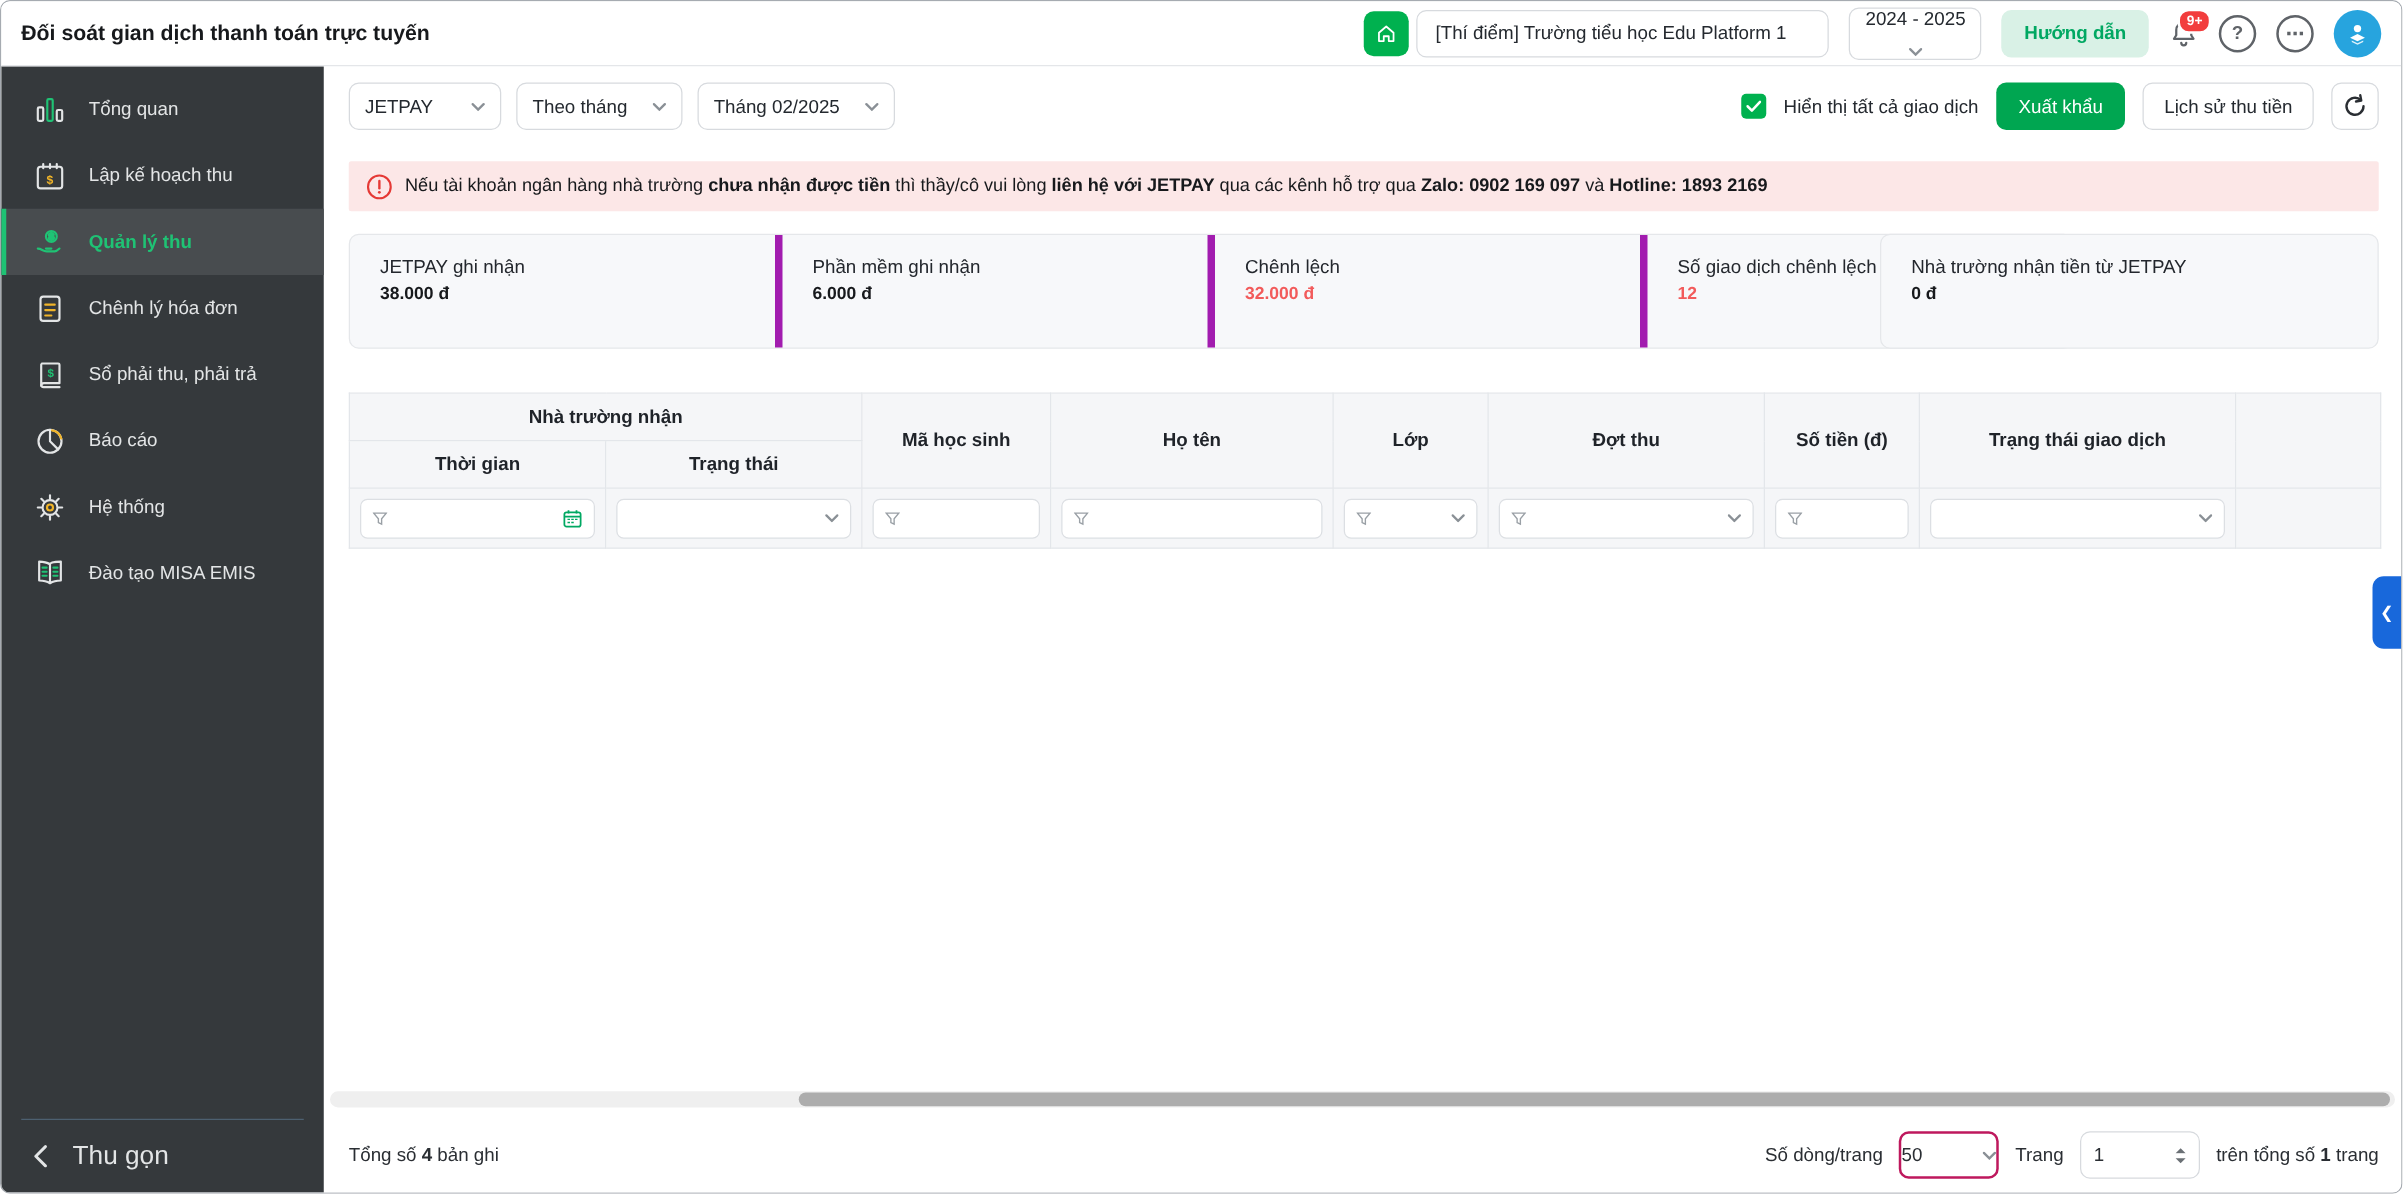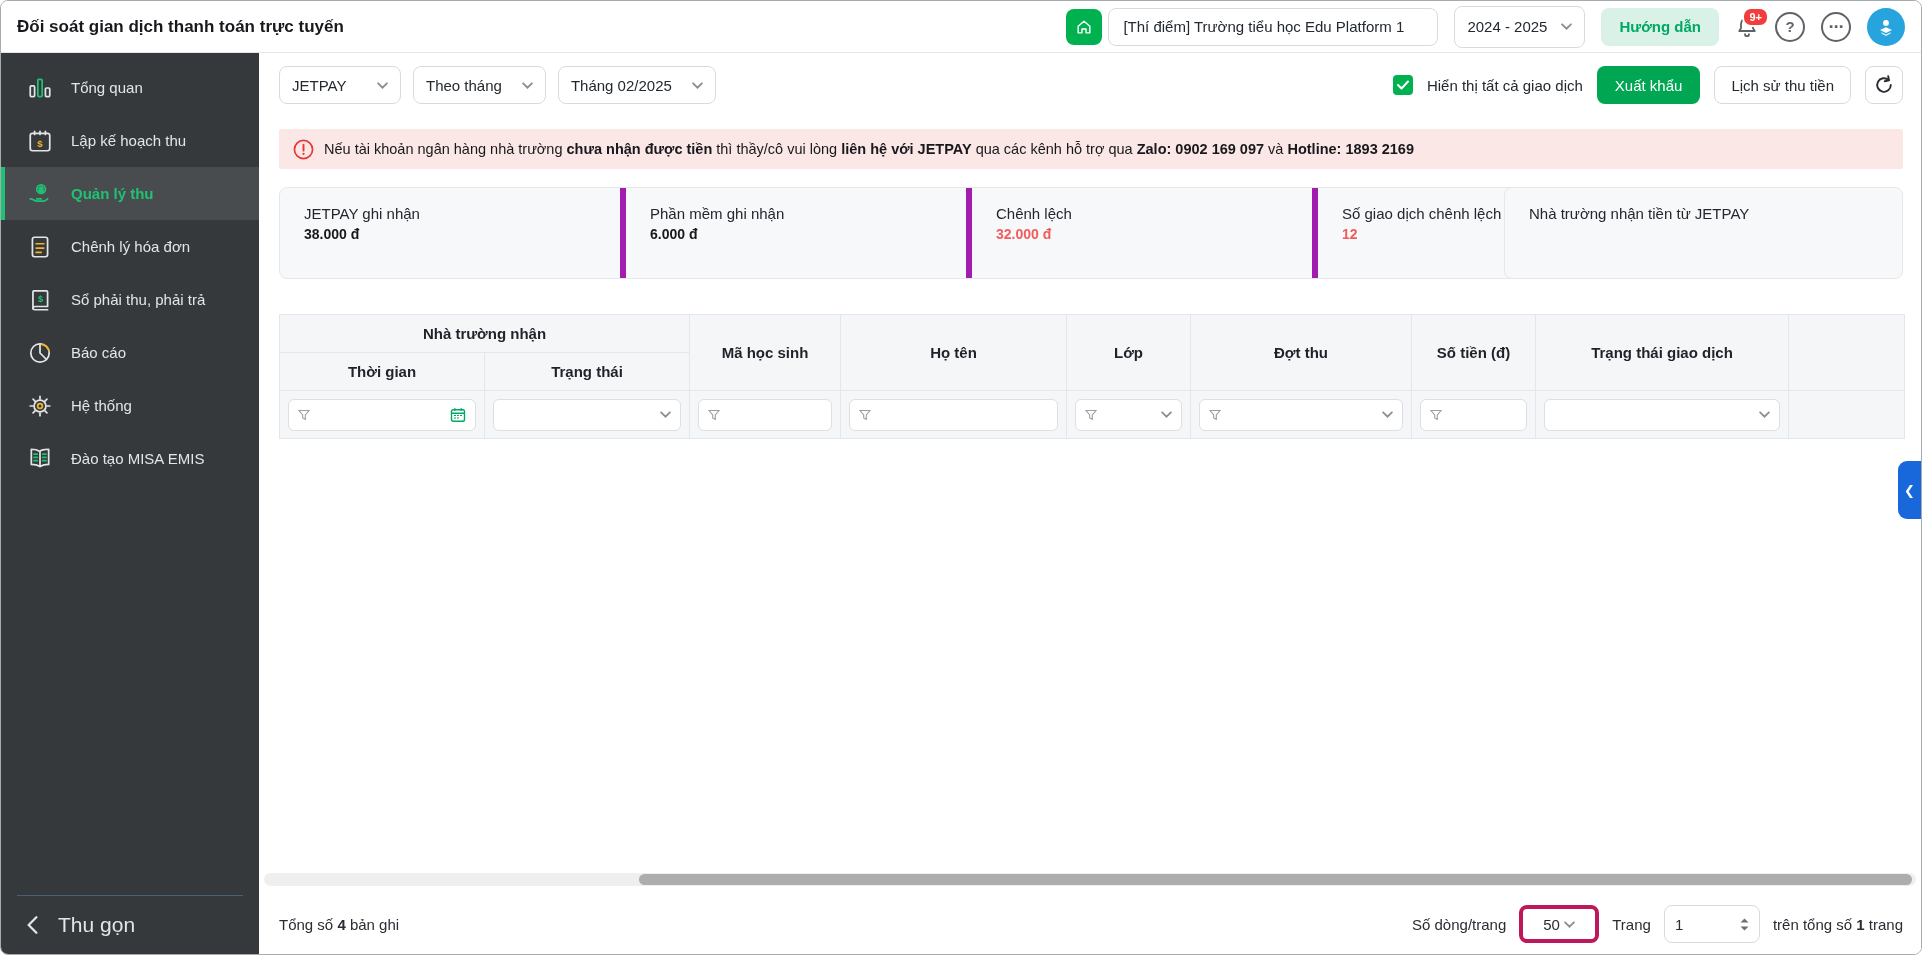--- a/index.html
+++ b/index.html
@@ -18,7 +18,7 @@
   .school-select { display:flex; align-items:center; cursor:pointer; }
   .school-icon { width:36px; height:36px; border-radius:8px; background:#00b14f; display:flex; align-items:center; justify-content:center; margin-right:6px; }
   .school-box { height:38px; min-width:330px; border:1px solid #d7dade; border-radius:8px; display:flex; align-items:center; padding:0 14px; font-size:15px; color:#24292f; }
-  .year-select { height:42px; border:1px solid #d7dade; border-radius:8px; display:flex; align-items:center; gap:14px; padding:0 12px; font-size:15px; color:#24292f; cursor:pointer; }
+  .year-select { height:42px; border:1px solid #d7dade; border-radius:8px; display:flex; align-items:center; gap:14px; padding:0 12px; font-size:15px; color:#24292f; cursor:pointer;flex-direction:column; }
   .guide-btn { height:38px; border:none; border-radius:8px; background:#d9f1e6; color:#00a862; font-size:15px; font-weight:bold; padding:0 18px; cursor:pointer; font-family:inherit; }
   .bell-wrap { position:relative; cursor:pointer; display:flex; }
   .badge { position:absolute; top:-8px; right:-10px; background:#f23d3d; color:#fff; font-size:11px; font-weight:bold; border-radius:9px; padding:2px 5px; border:2px solid #fff; }

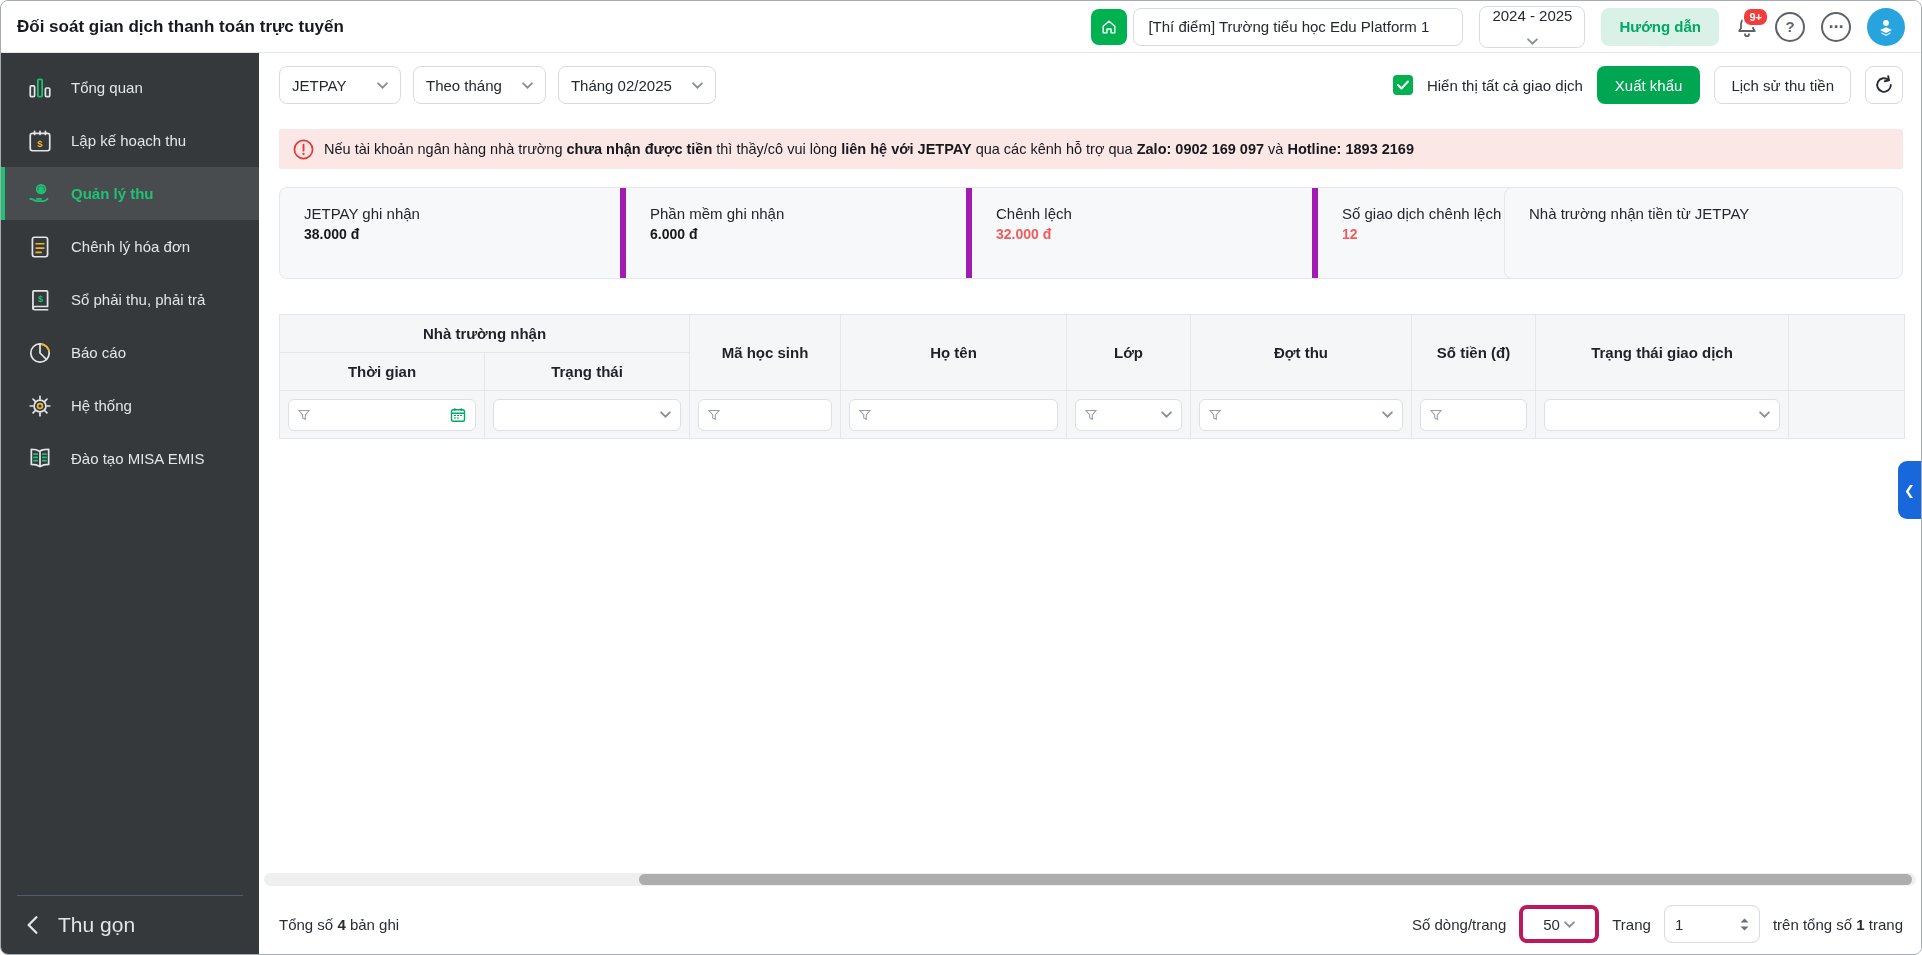--- a/index.html
+++ b/index.html
@@ -275,6 +275,7 @@
       </div>
       <div class="card card-side">
         <div class="stat-label">Nhà trường nhận tiền từ JETPAY</div>
+        <div class="stat-value">0 đ</div>
       </div>
     </div>
 

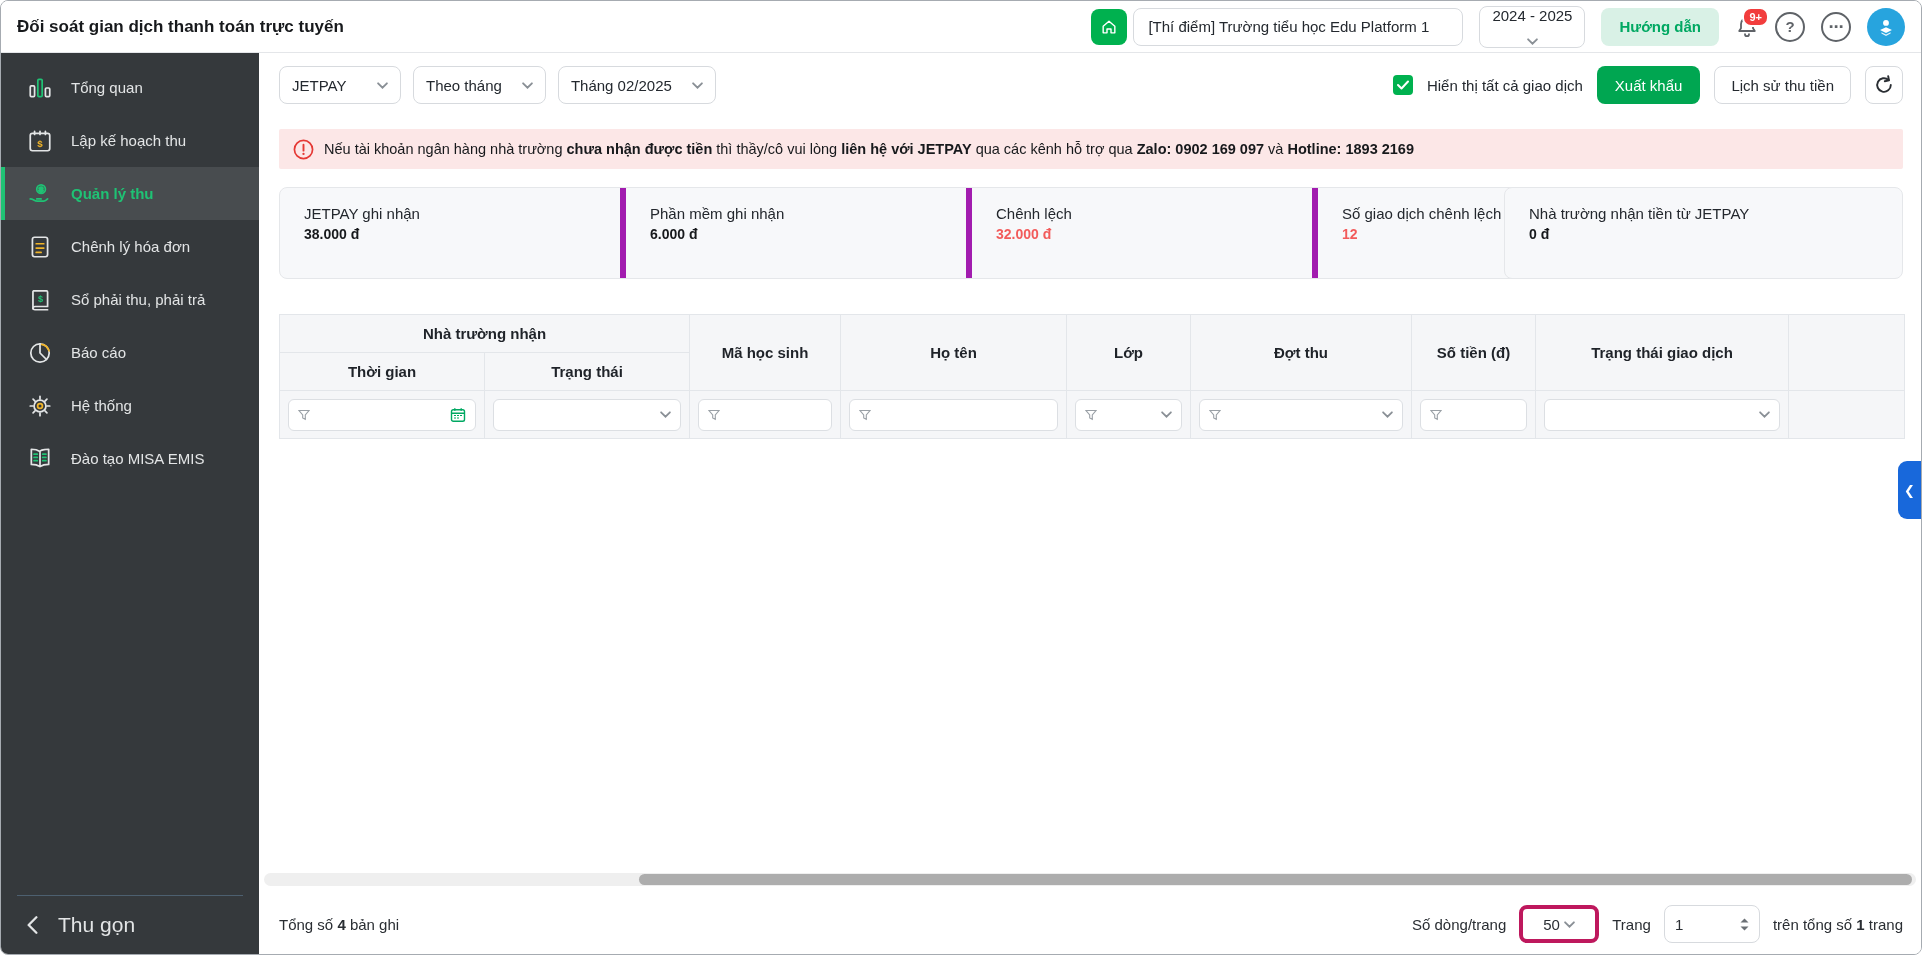--- a/index.html
+++ b/index.html
@@ -81,7 +81,7 @@
 
   .table-footer { position:absolute; left:20px; right:18px; top:848px; height:46px; display:flex; align-items:center; font-size:15px; color:#2a2e33; }
   .tf-right { margin-left:auto; display:flex; align-items:center; gap:13px; }
-  .pg-select { width:80px; height:38px; border:4px solid #be185d; border-radius:8px; display:flex; align-items:center; padding:0 20px; font-size:15px; cursor:pointer; background:#fff; }
+  .pg-select { width:80px; height:38px; border:2px solid #be185d; border-radius:8px; display:flex; align-items:center; padding:0 0; font-size:15px; cursor:pointer; background:#fff; }
   .pg-select svg { margin-left:auto; }
   .pg-input { width:96px; height:38px; border:1px solid #d7dade; border-radius:8px; display:flex; align-items:center; padding:0 10px; font-size:15px; background:#fff; }
   .spinner { margin-left:auto; display:flex; flex-direction:column; gap:3px; cursor:pointer; }

